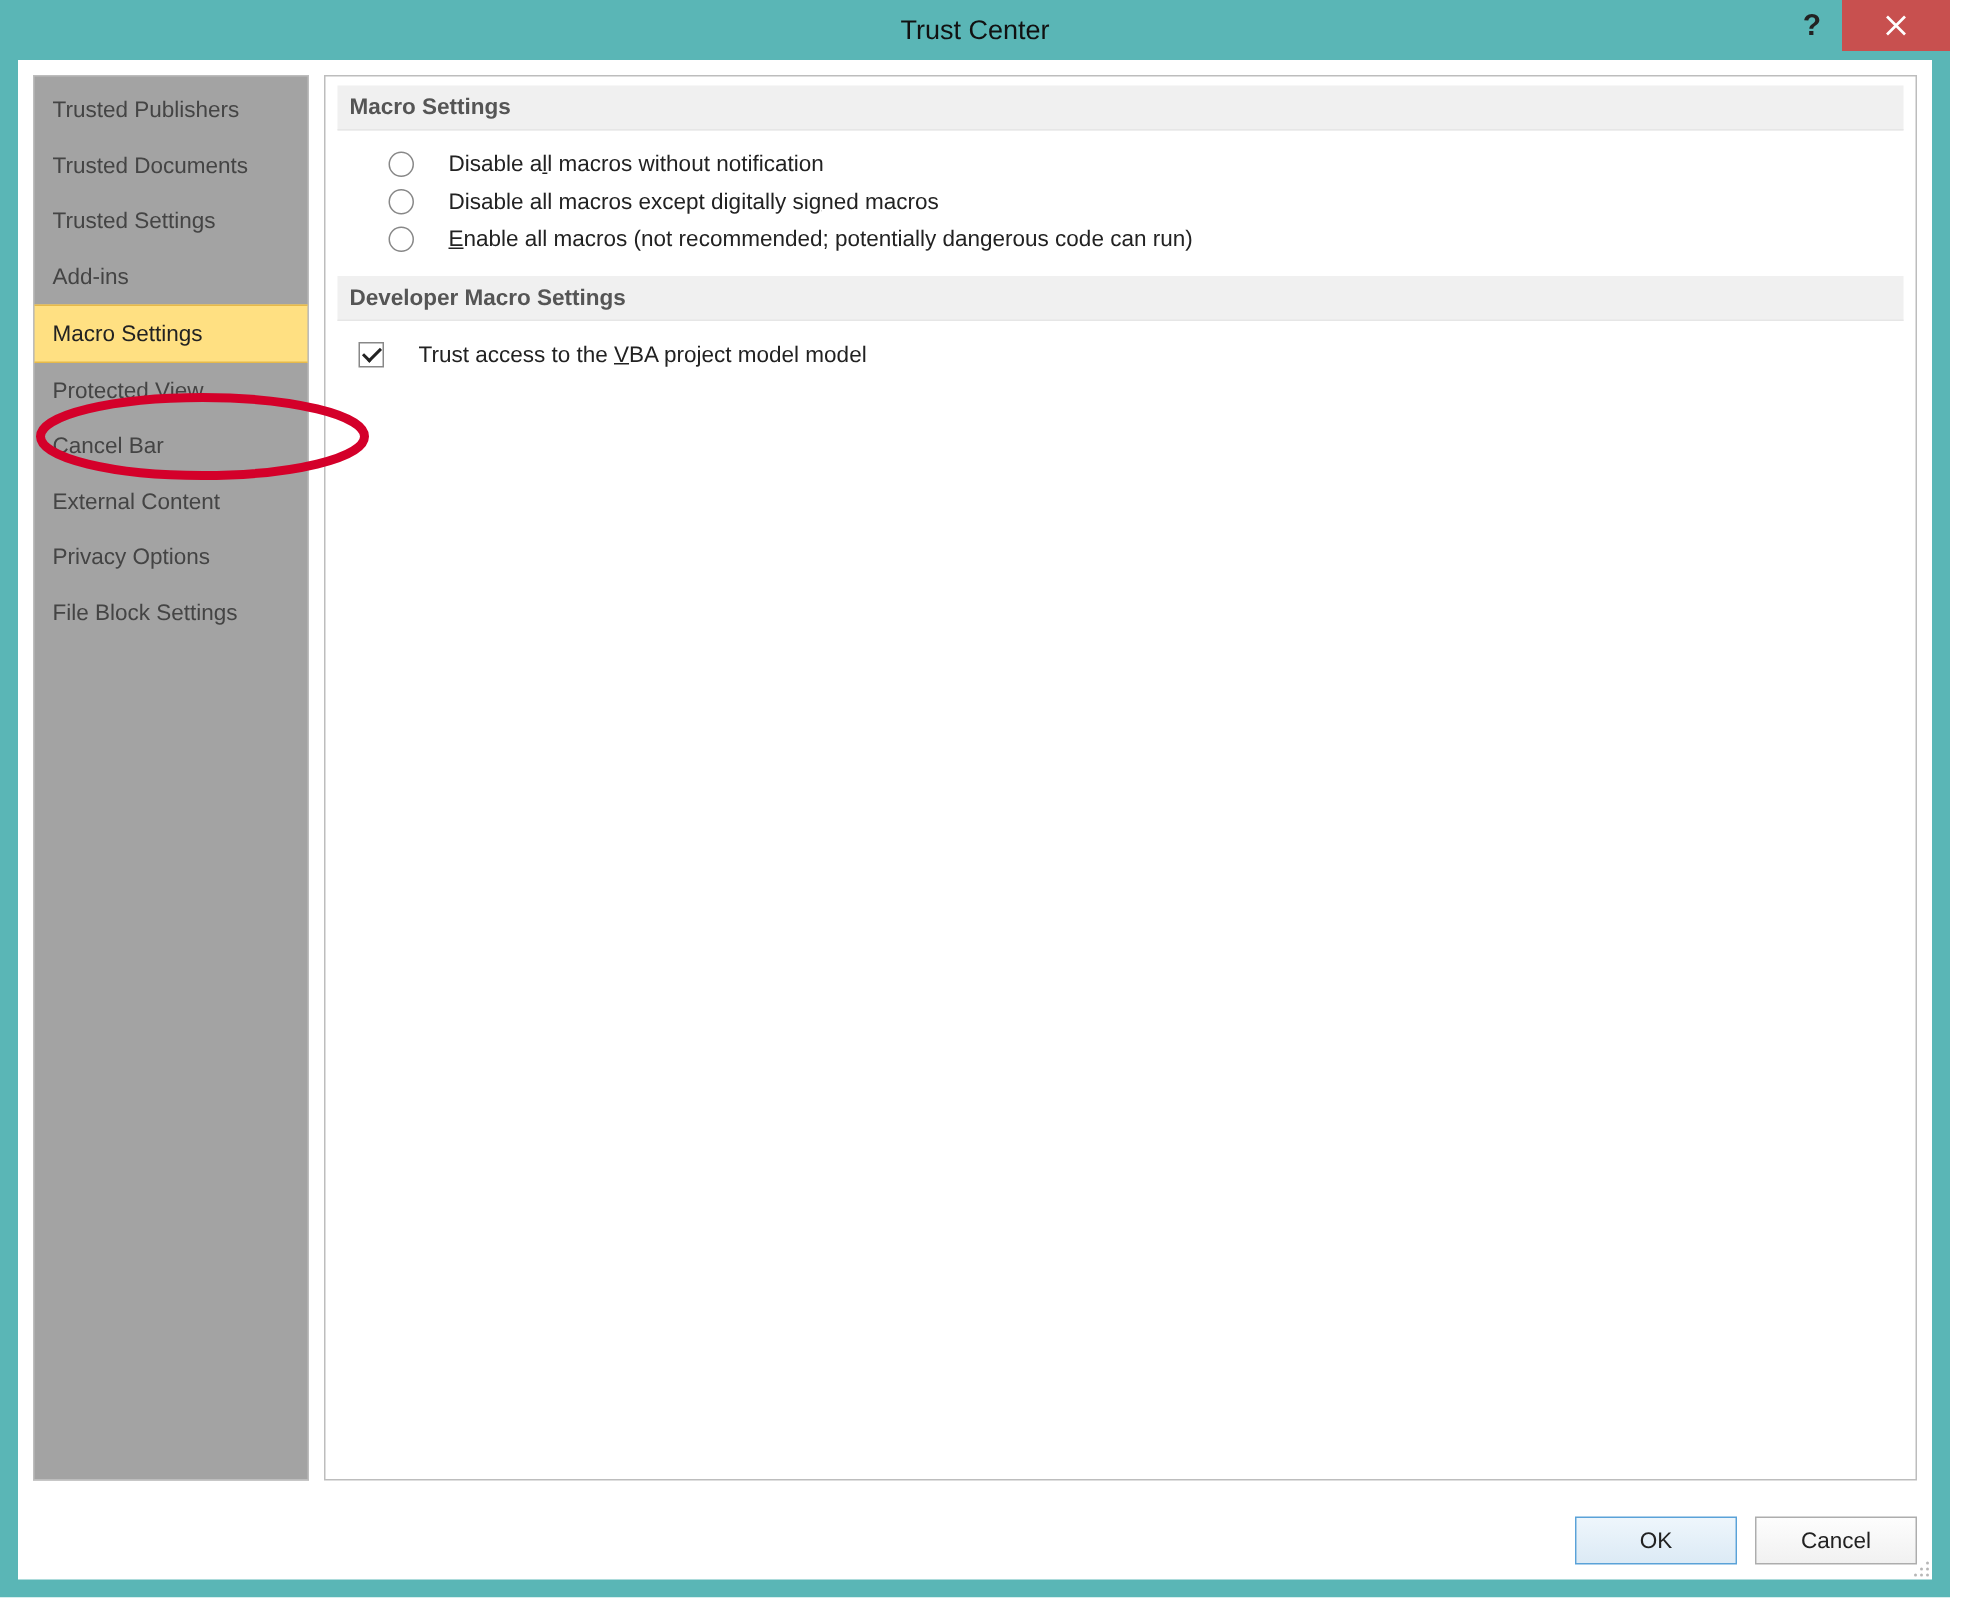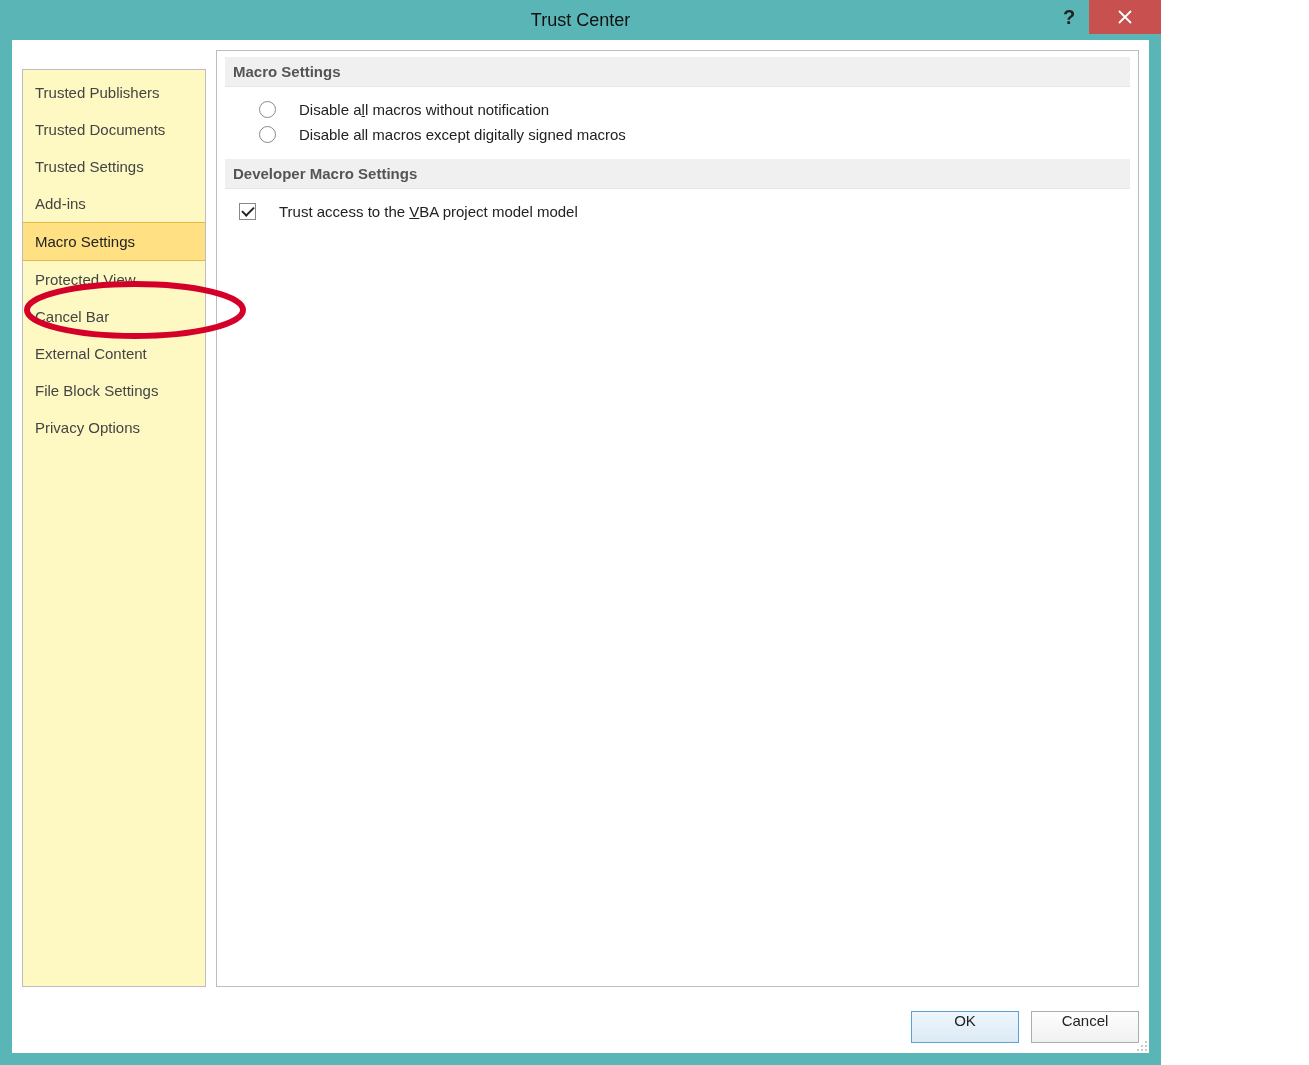--- a/index.html
+++ b/index.html
@@ -12,7 +12,7 @@
     background: #fff;
   }
   .window {
-    width: 1161px; height: 1065px;
+    width: 1300px; height: 1065px;
     background: #5ab6b6;
     padding: 0 12px 12px 12px;
     position: relative;

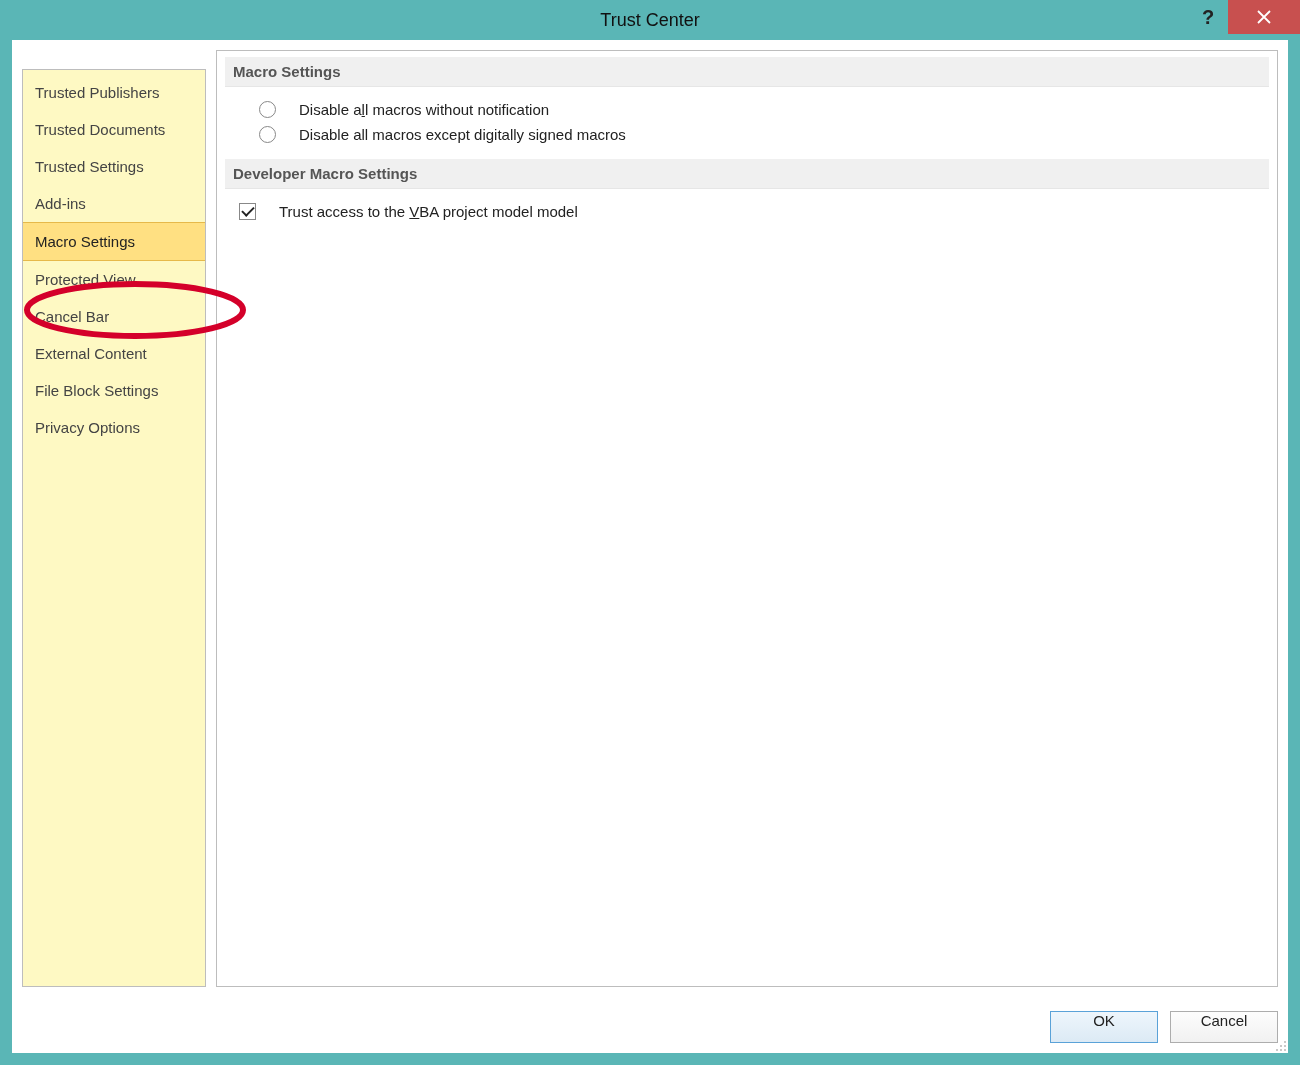--- a/index.html
+++ b/index.html
@@ -65,9 +65,8 @@
     width: 184px;
     border: 1px solid #bdbdbd;
     padding-top: 4px;
-    background: #fef9c3;
-    position: relative;
-    margin-top: 19px;
+    background: #a3a3a3;
+    position: relative;
   }
   .sidebar-item {
     padding: 10px 12px;

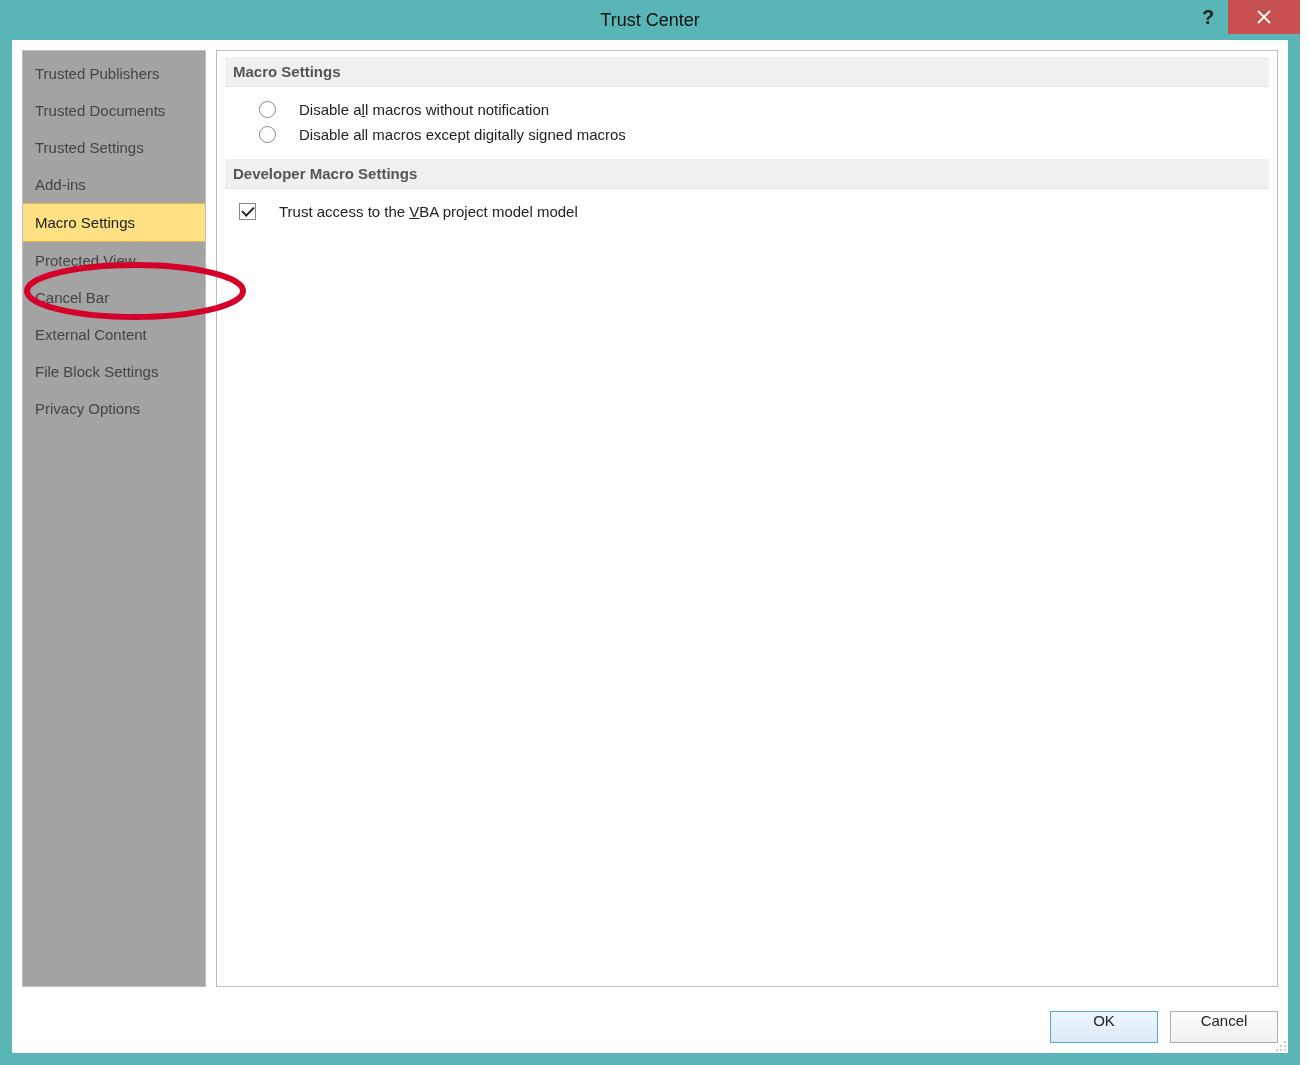--- a/index.html
+++ b/index.html
@@ -221,6 +221,10 @@
             <span class="opt-label"><span>Disable all macros except digitally si</span><span class="u">g</span><span>ned macros</span></span>
           </label>
 
+          <label class="opt-row">
+            <span class="radio"></span>
+            <span class="opt-label"><span></span><span class="u">E</span><span>nable all macros (not recommended; potentially dangerous code can run)</span></span>
+          </label>
         </div>
 
         <div class="section-header">Developer Macro Settings</div>

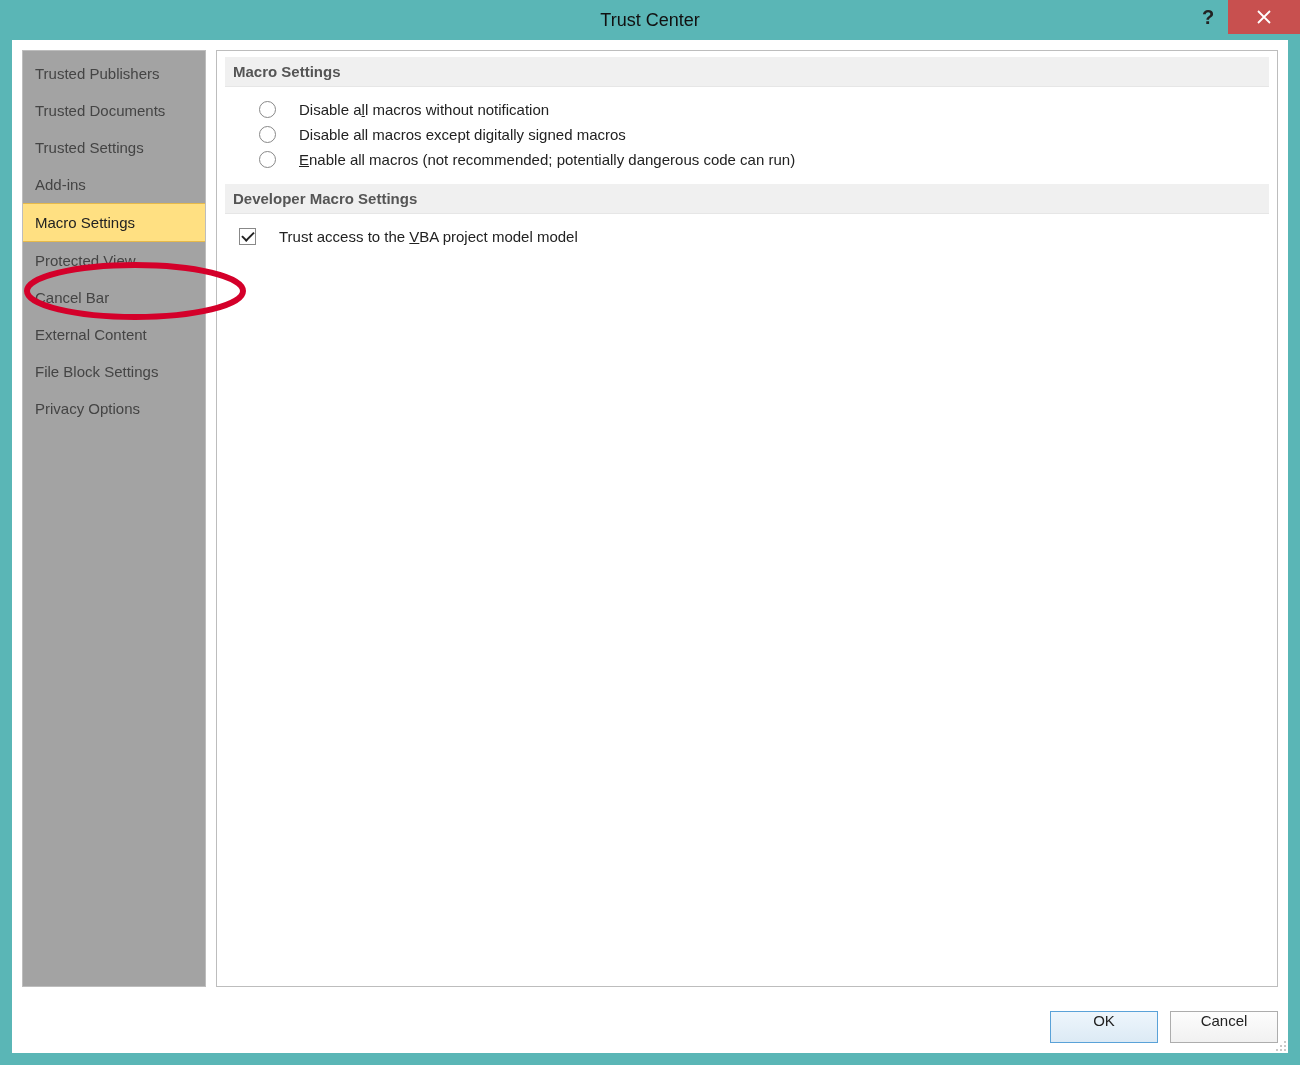--- a/index.html
+++ b/index.html
@@ -202,8 +202,8 @@
         <div class="sidebar-item"><span>Protected View</span></div>
         <div class="sidebar-item"><span>Cancel Bar</span></div>
         <div class="sidebar-item"><span>External Content</span></div>
+        <div class="sidebar-item"><span>Privacy Options</span></div>
         <div class="sidebar-item"><span>File Block Settings</span></div>
-        <div class="sidebar-item"><span>Privacy Options</span></div>
       </div>
 
       <div class="main">

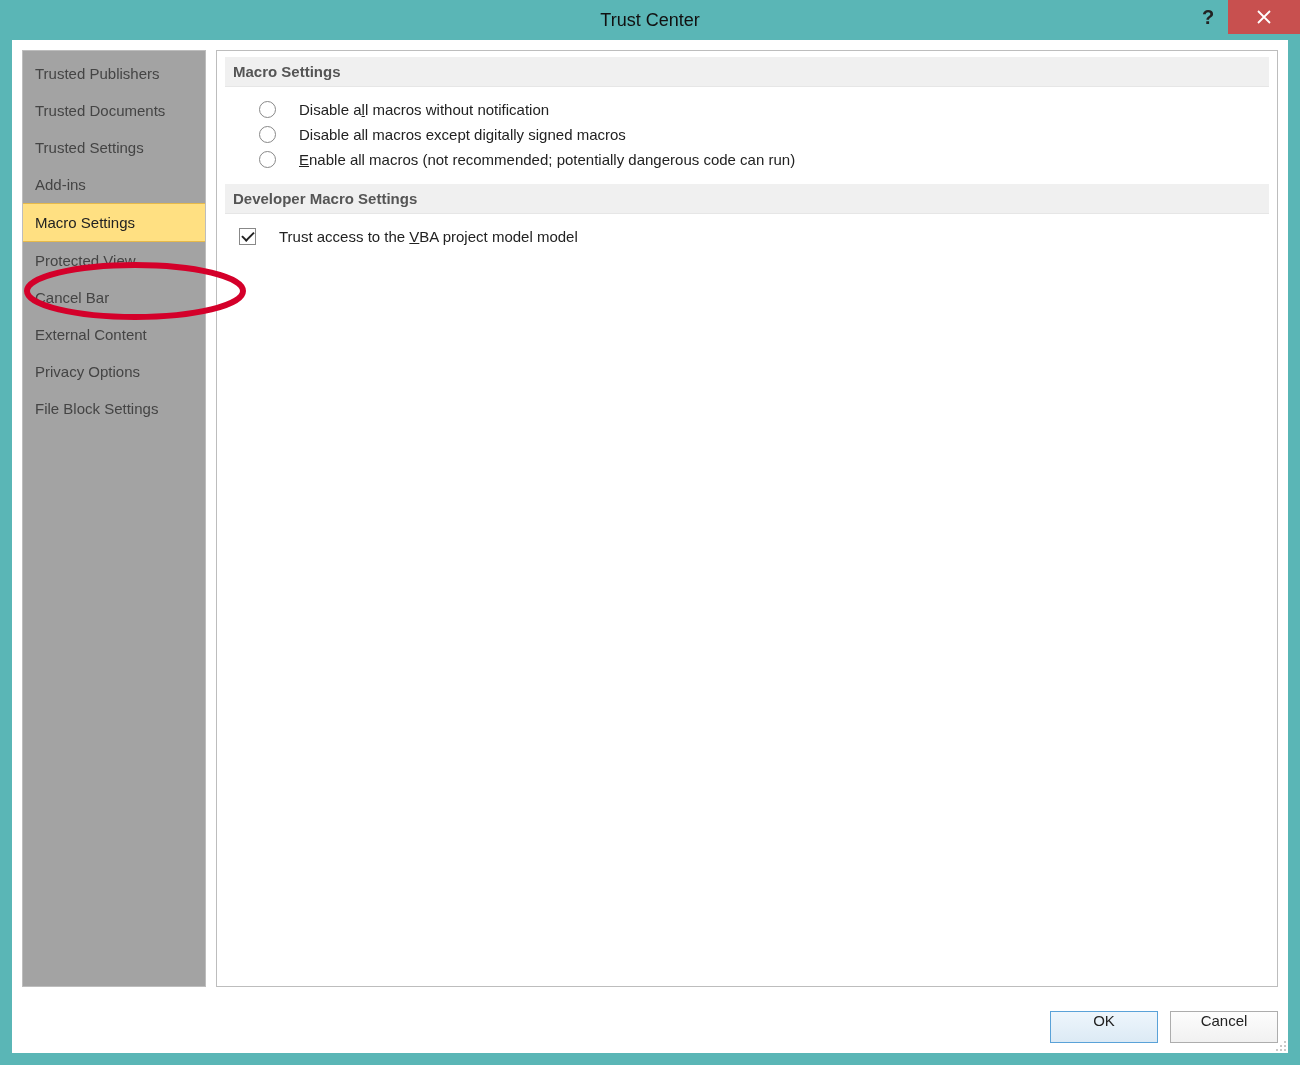--- a/index.html
+++ b/index.html
@@ -157,7 +157,7 @@
     background: linear-gradient(#fdfdfd,#f1f1f1);
     font-size: 15px;
     color: #222;
-    display: flex; justify-content: center;
+    display: flex; align-items: center; justify-content: center;
     cursor: pointer;
   }
   .btn.primary {

